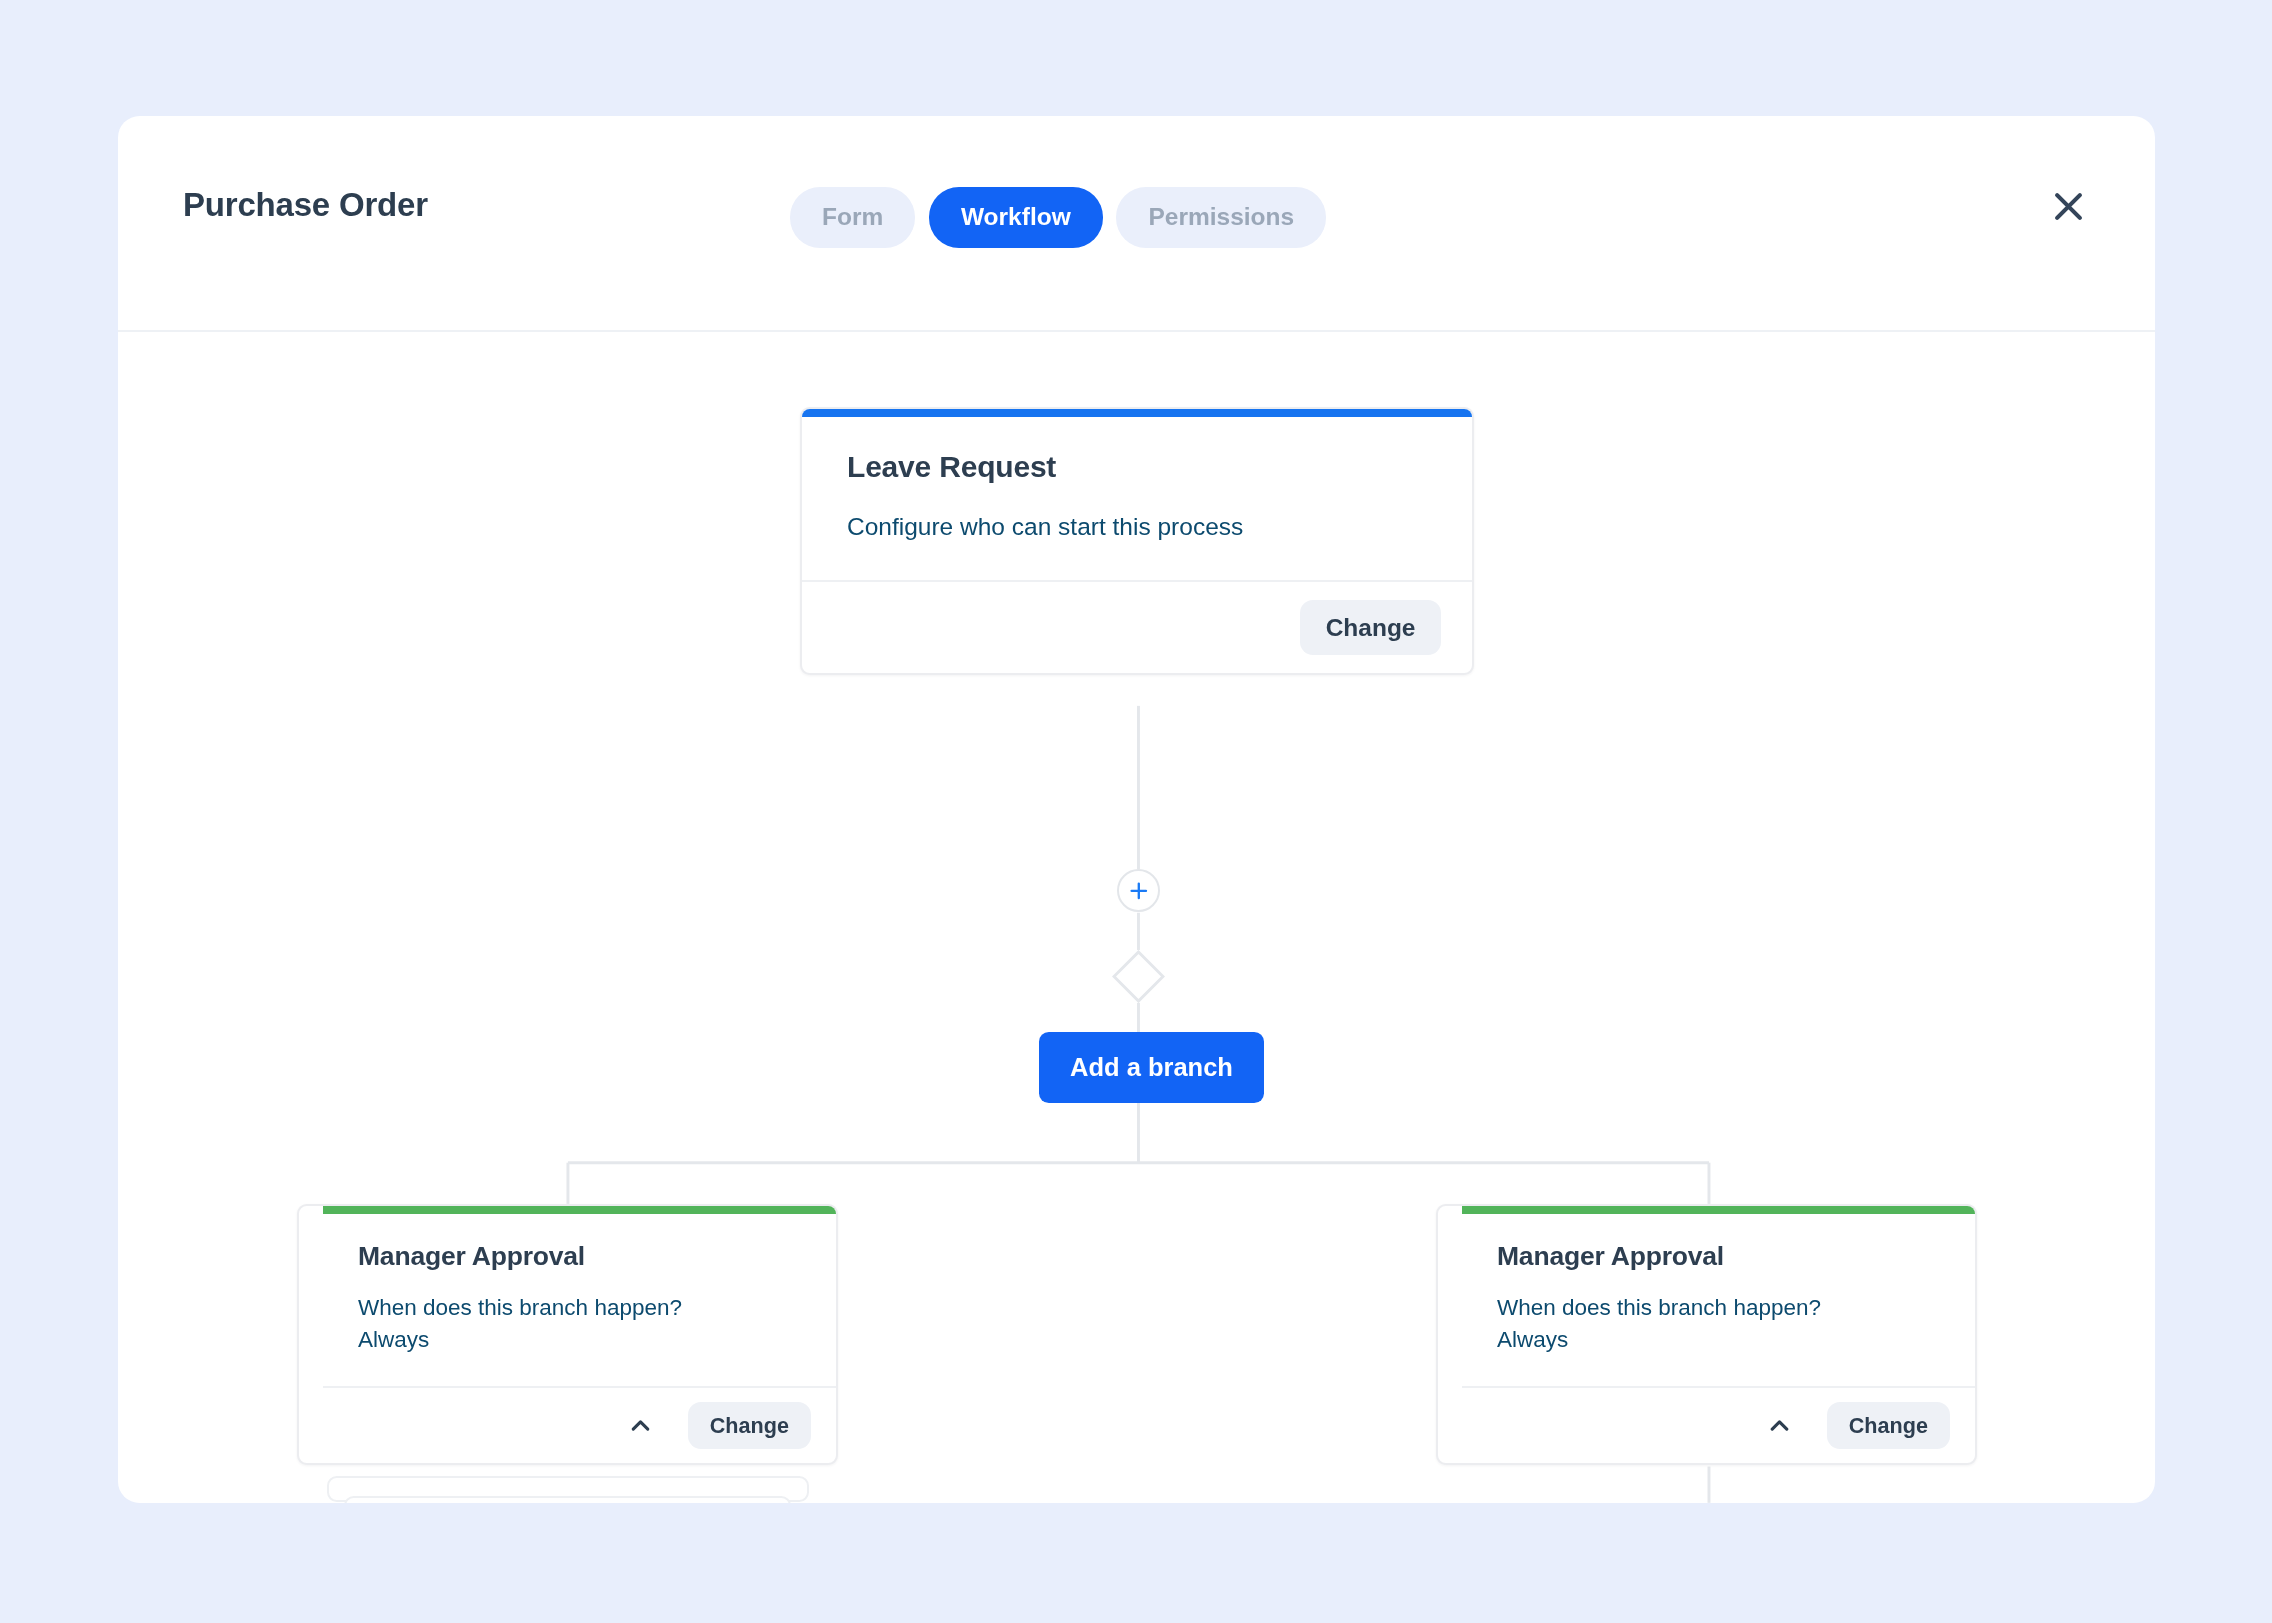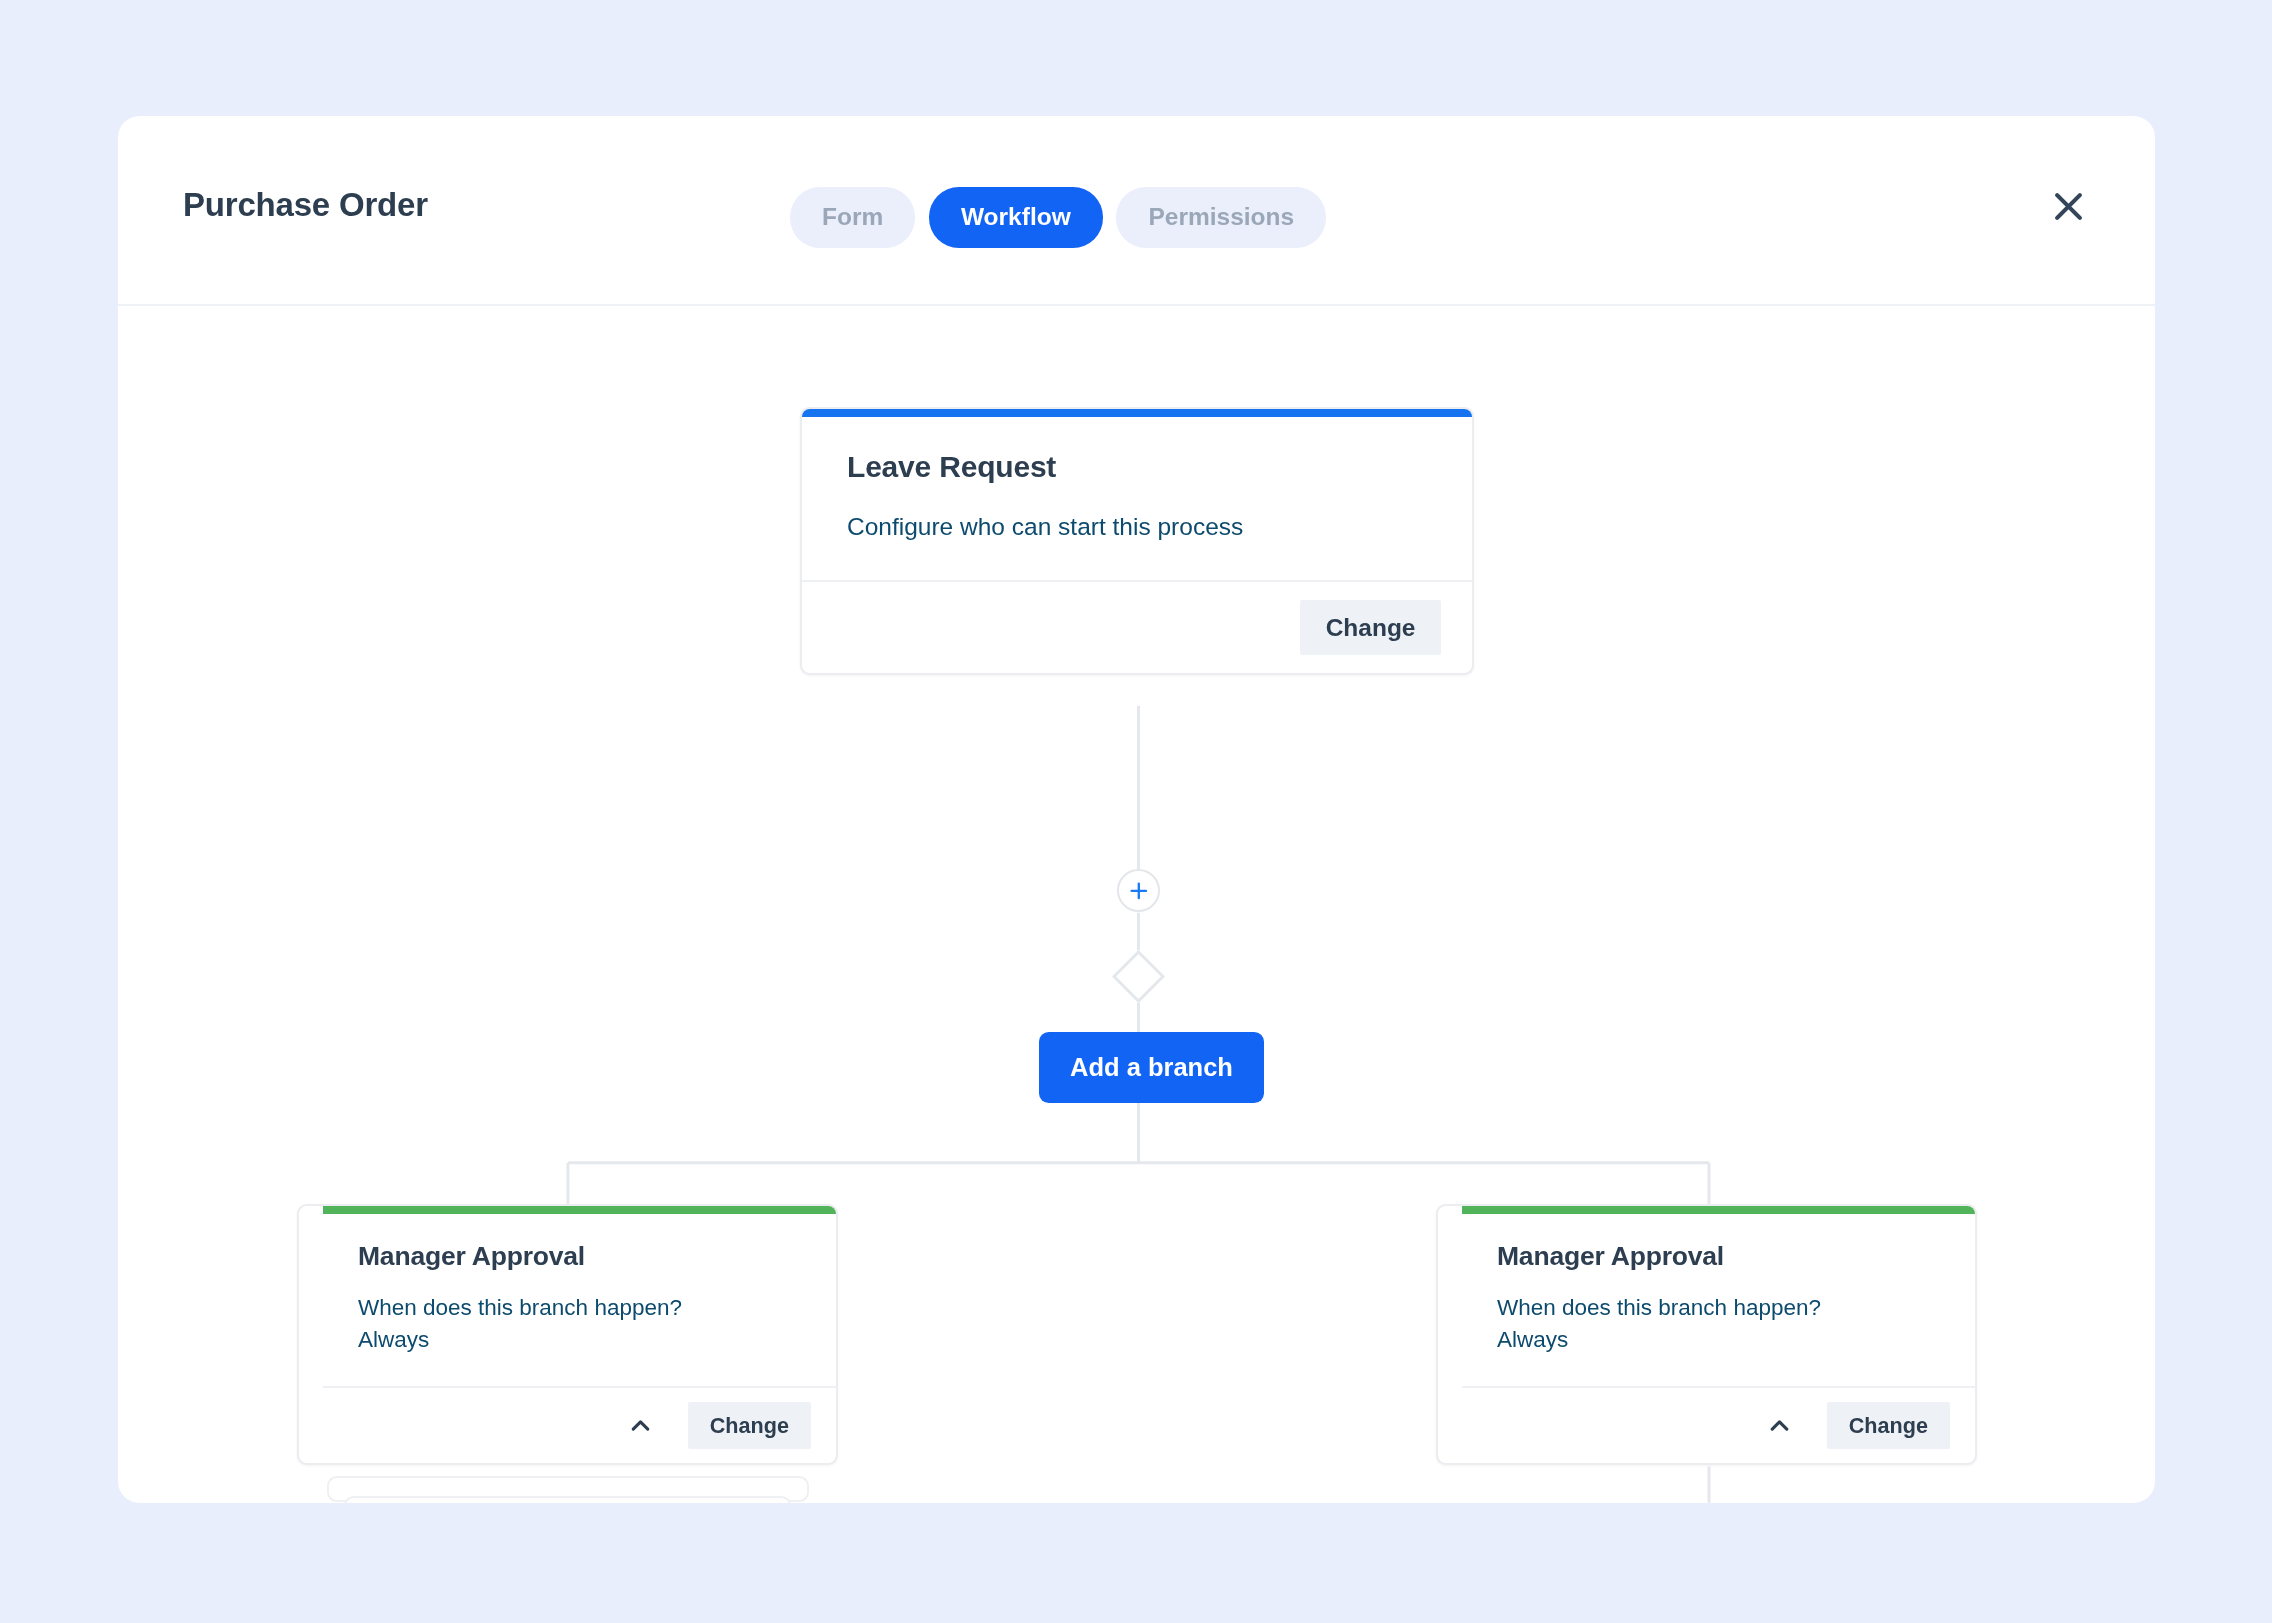--- a/index.html
+++ b/index.html
@@ -35,7 +35,7 @@
     position: absolute;
     left: 0; top: 0;
     width: 100%;
-    height: 190px;
+    height: 216px;
     border-bottom: 2px solid #eef1f5;
   }
 

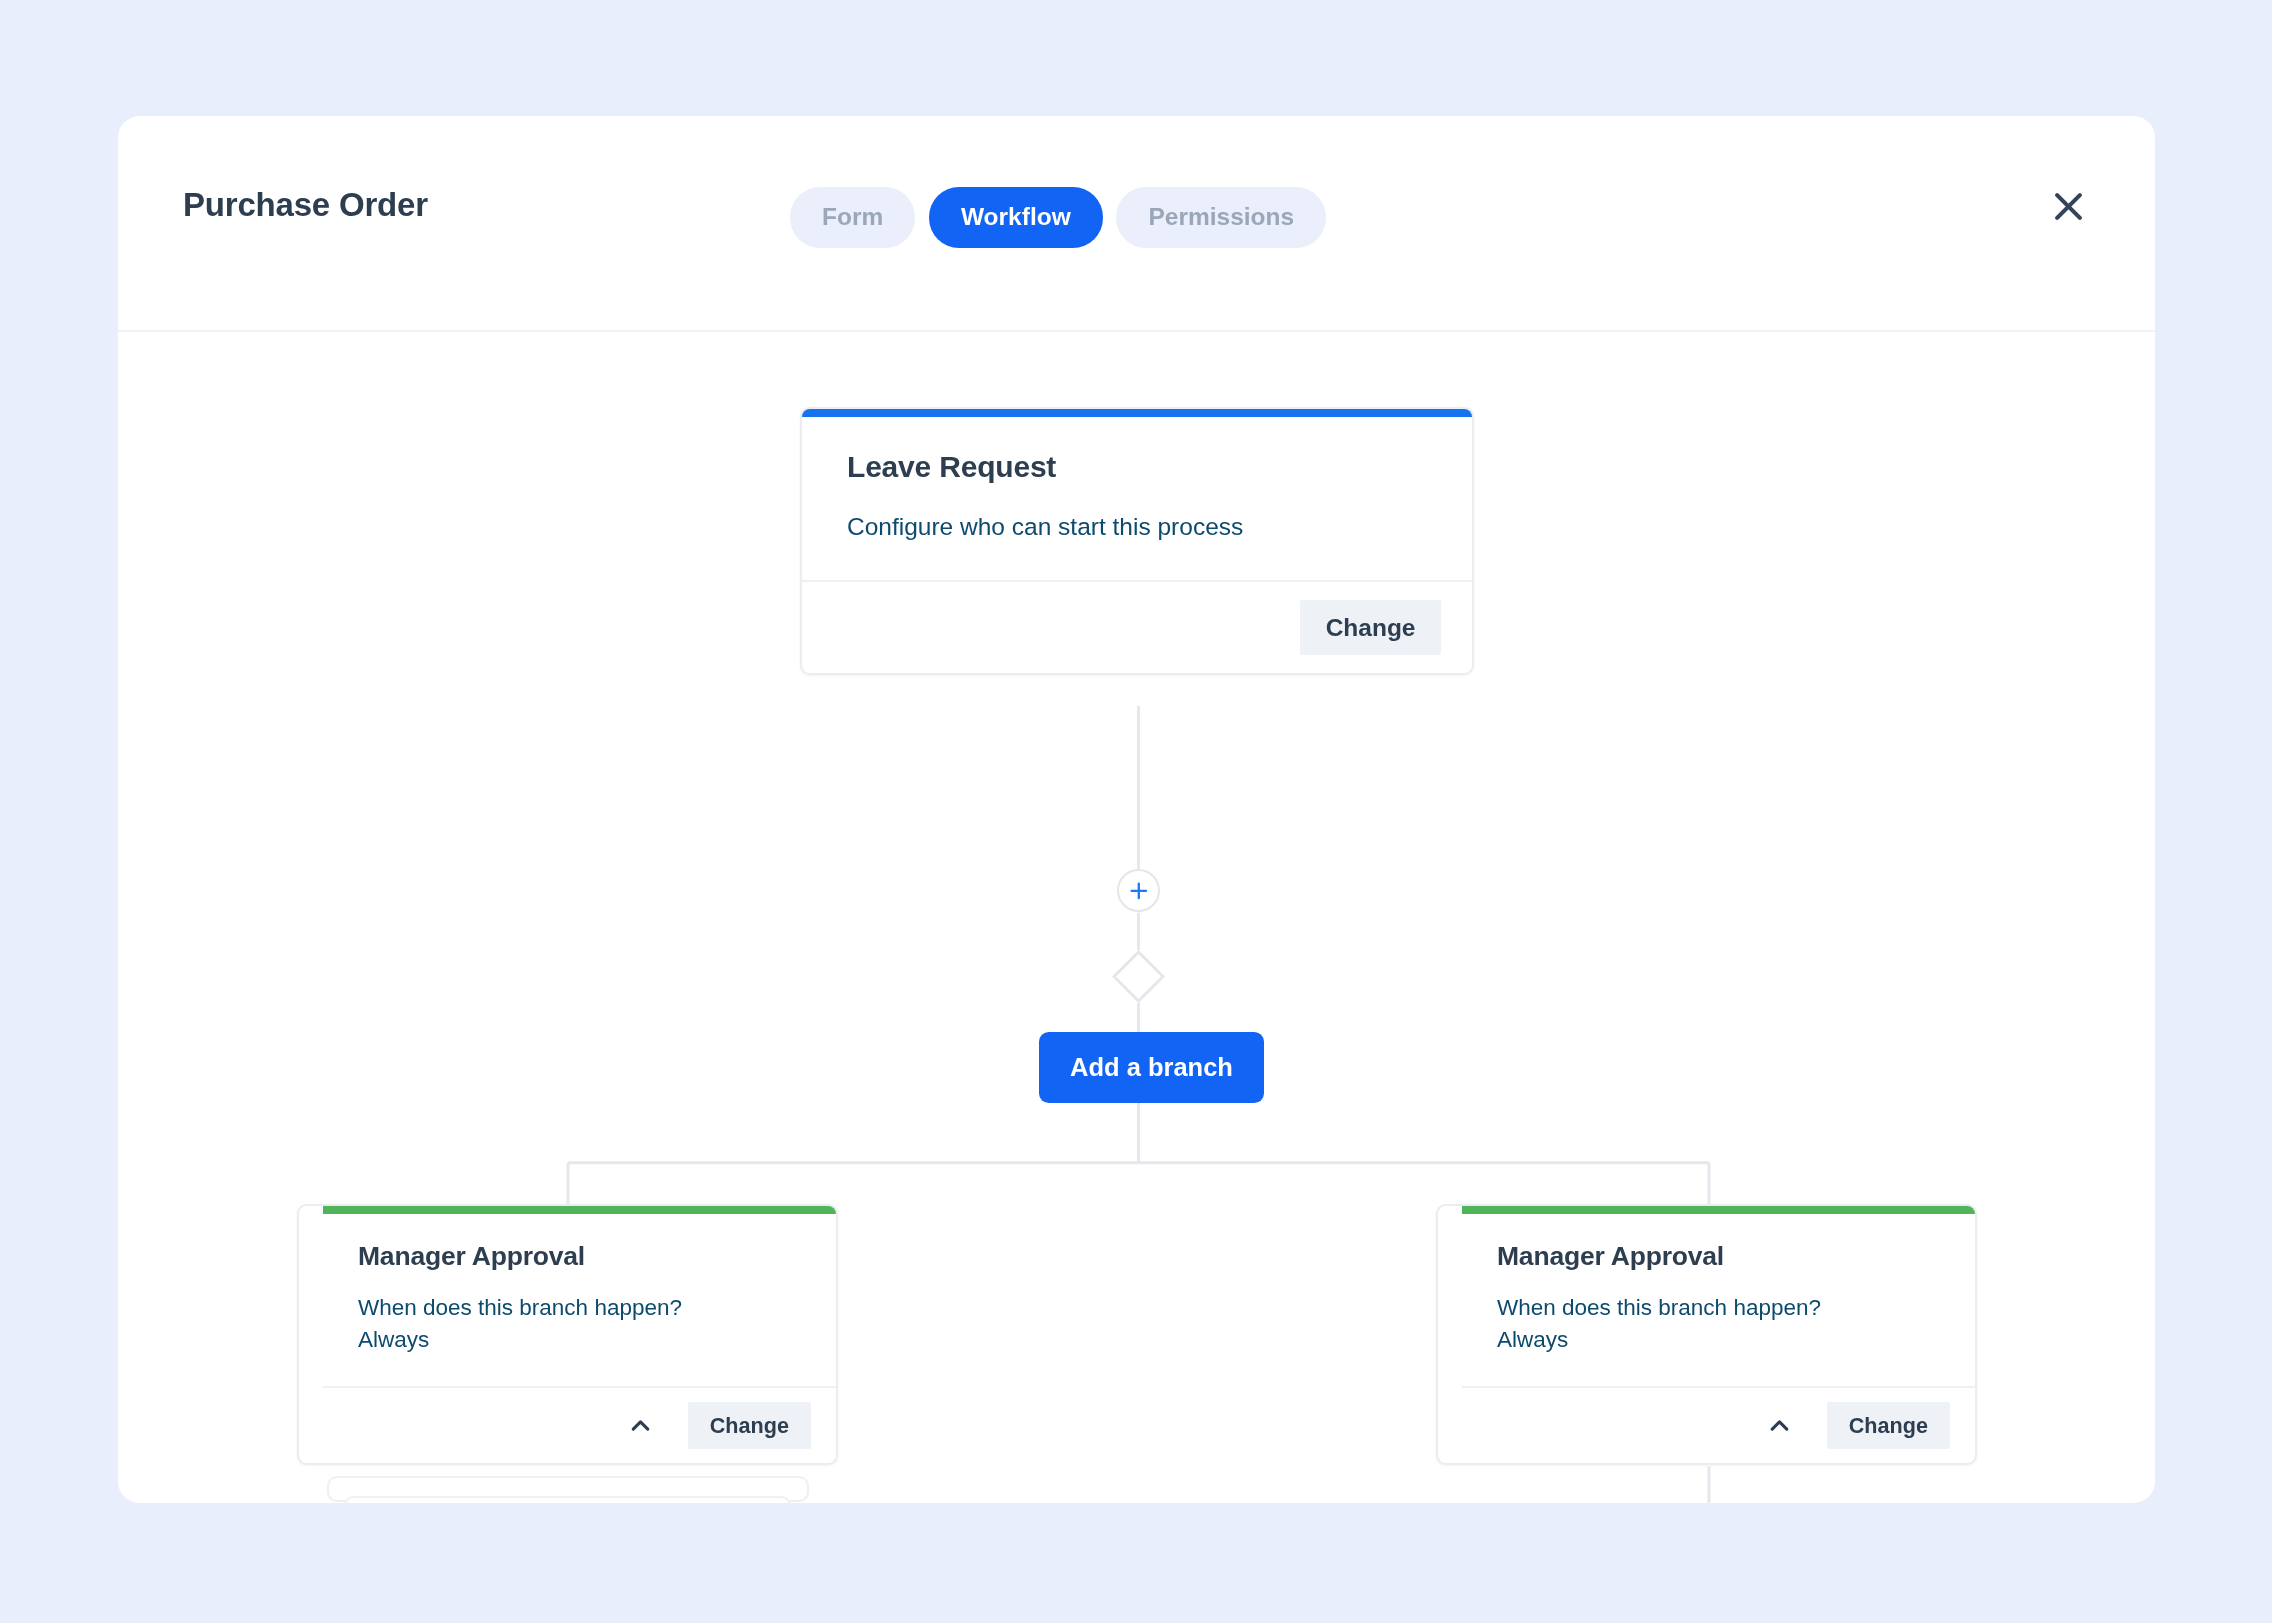--- a/index.html
+++ b/index.html
@@ -166,7 +166,7 @@
   .btn-change {
     background: #eef1f6;
     border: none;
-    border-radius: 2px;
+    border-radius: 13px;
     font-family: inherit;
     font-weight: bold;
     color: #2d3e50;

